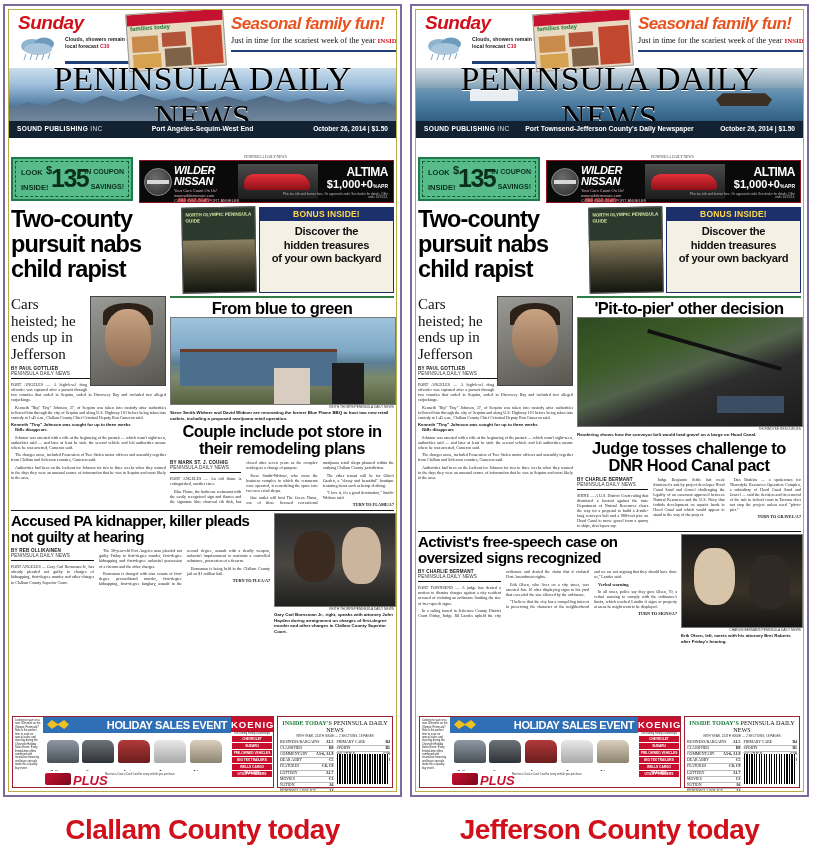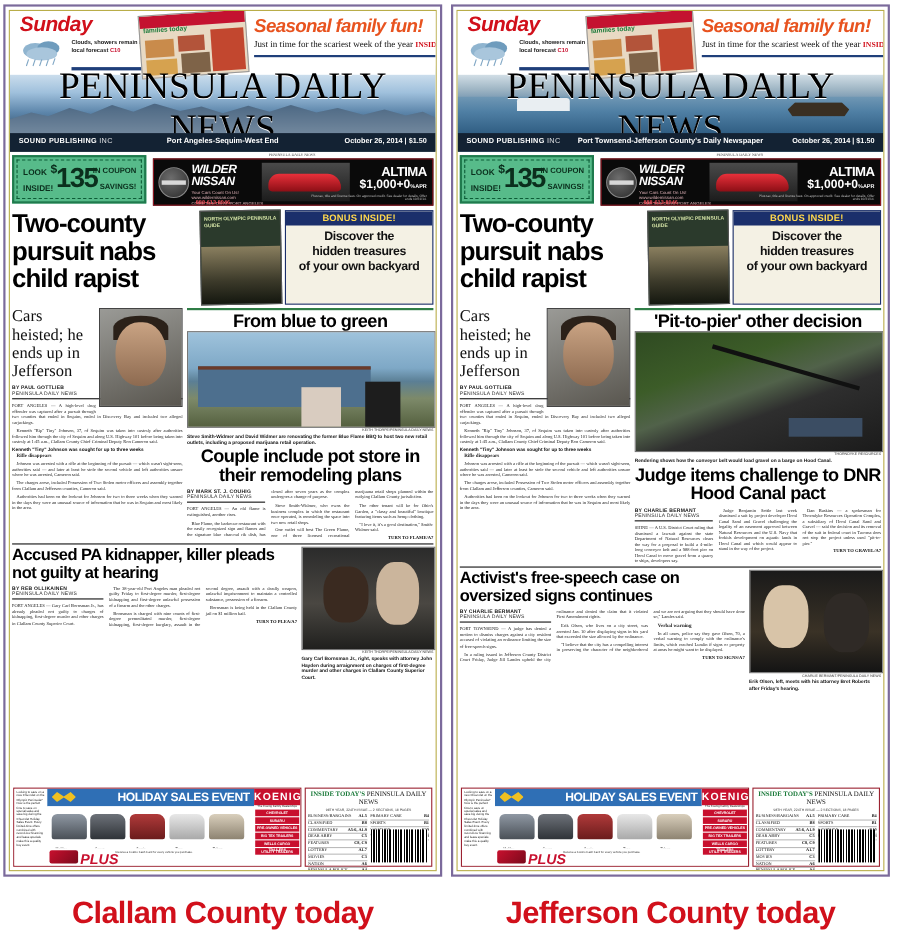--- a/index.html
+++ b/index.html
@@ -61,7 +61,7 @@
   .mh-footer .rt{position:absolute;right:8px;top:4px;font-size:6.6px;font-weight:bold;}
 
   
-  .adrow{position:relative;height:50px;margin-top:1px;}
+  .adrow{position:relative;height:50px;margin-top:17px;}
   .coupon-ad{position:absolute;left:2px;top:2px;width:122px;height:44px;
     background:#57bb8a;border:2px solid #1f7a4d;box-sizing:border-box;overflow:hidden;}
   .coupon-ad .ca-in{position:absolute;inset:2px;border:1px dashed #0c5c36;}

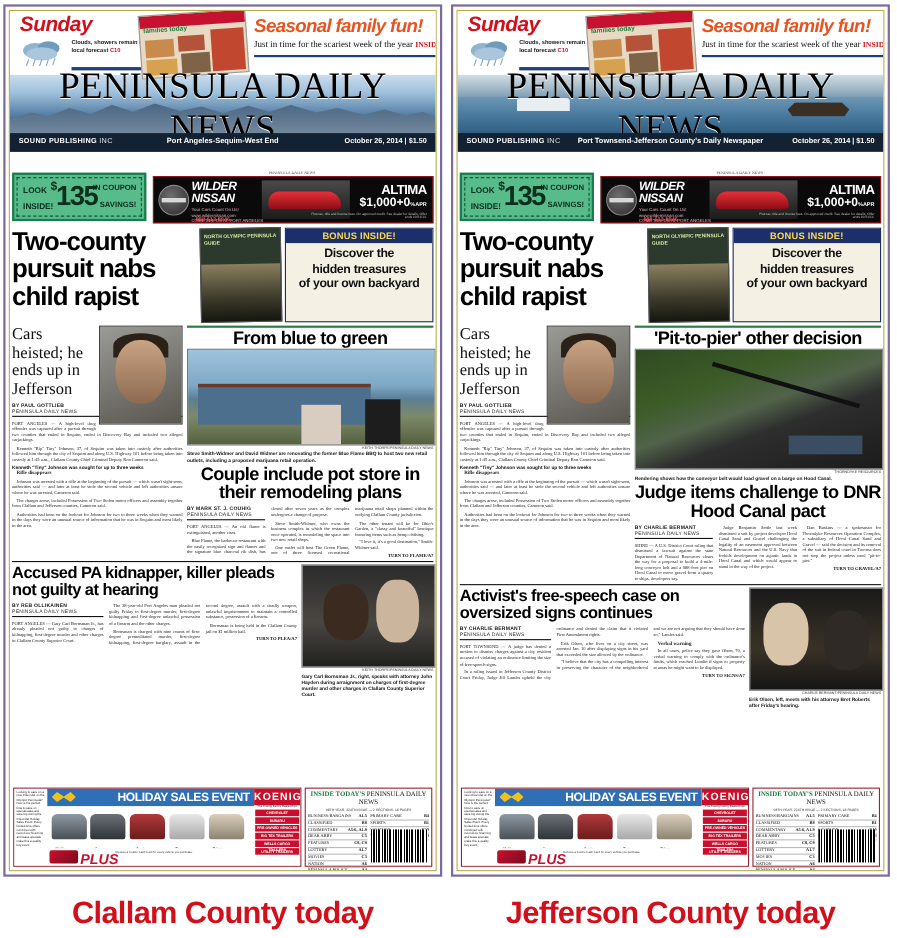--- a/index.html
+++ b/index.html
@@ -676,7 +676,7 @@
               </div>
               <div class="photo-credit">THORNDYKE RESOURCES</div>
               <div class="photo-cap">Rendering shows how the conveyor belt would load gravel on a barge on Hood Canal.</div>
-              <h2 class="feat-head">Judge items challenge to DNR Hood Canal pact</h2>
+              <h2 class="feat-head">Judge tosses challenge to DNR Hood Canal pact</h2>
               <div class="cols3" style="margin-top:3px;">
                 <div class="byline" style="margin-top:0;">
                   <span>BY CHARLIE BERMANT</span>

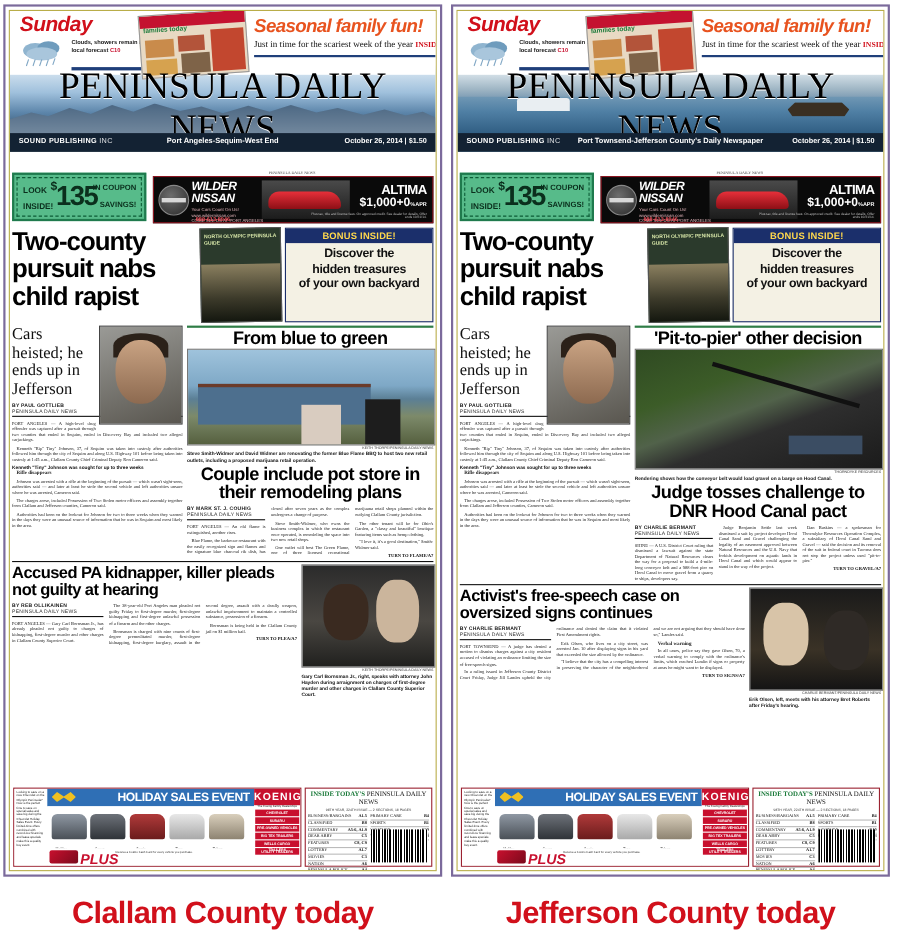--- a/index.html
+++ b/index.html
@@ -697,7 +697,7 @@
         <div class="lower-sec">
           <div style="display:flex;gap:4px;">
             <div style="flex:1;">
-              <h2 class="lower-head">Activist's free-speech case on oversized signs continues</h2>
+              <h2 class="lower-head">Activist's free-speech case on oversized signs recognized</h2>
               <div class="cols3" style="margin-top:3px;">
                 <div class="byline" style="margin-top:0;">
                   <span>BY CHARLIE BERMANT</span>

